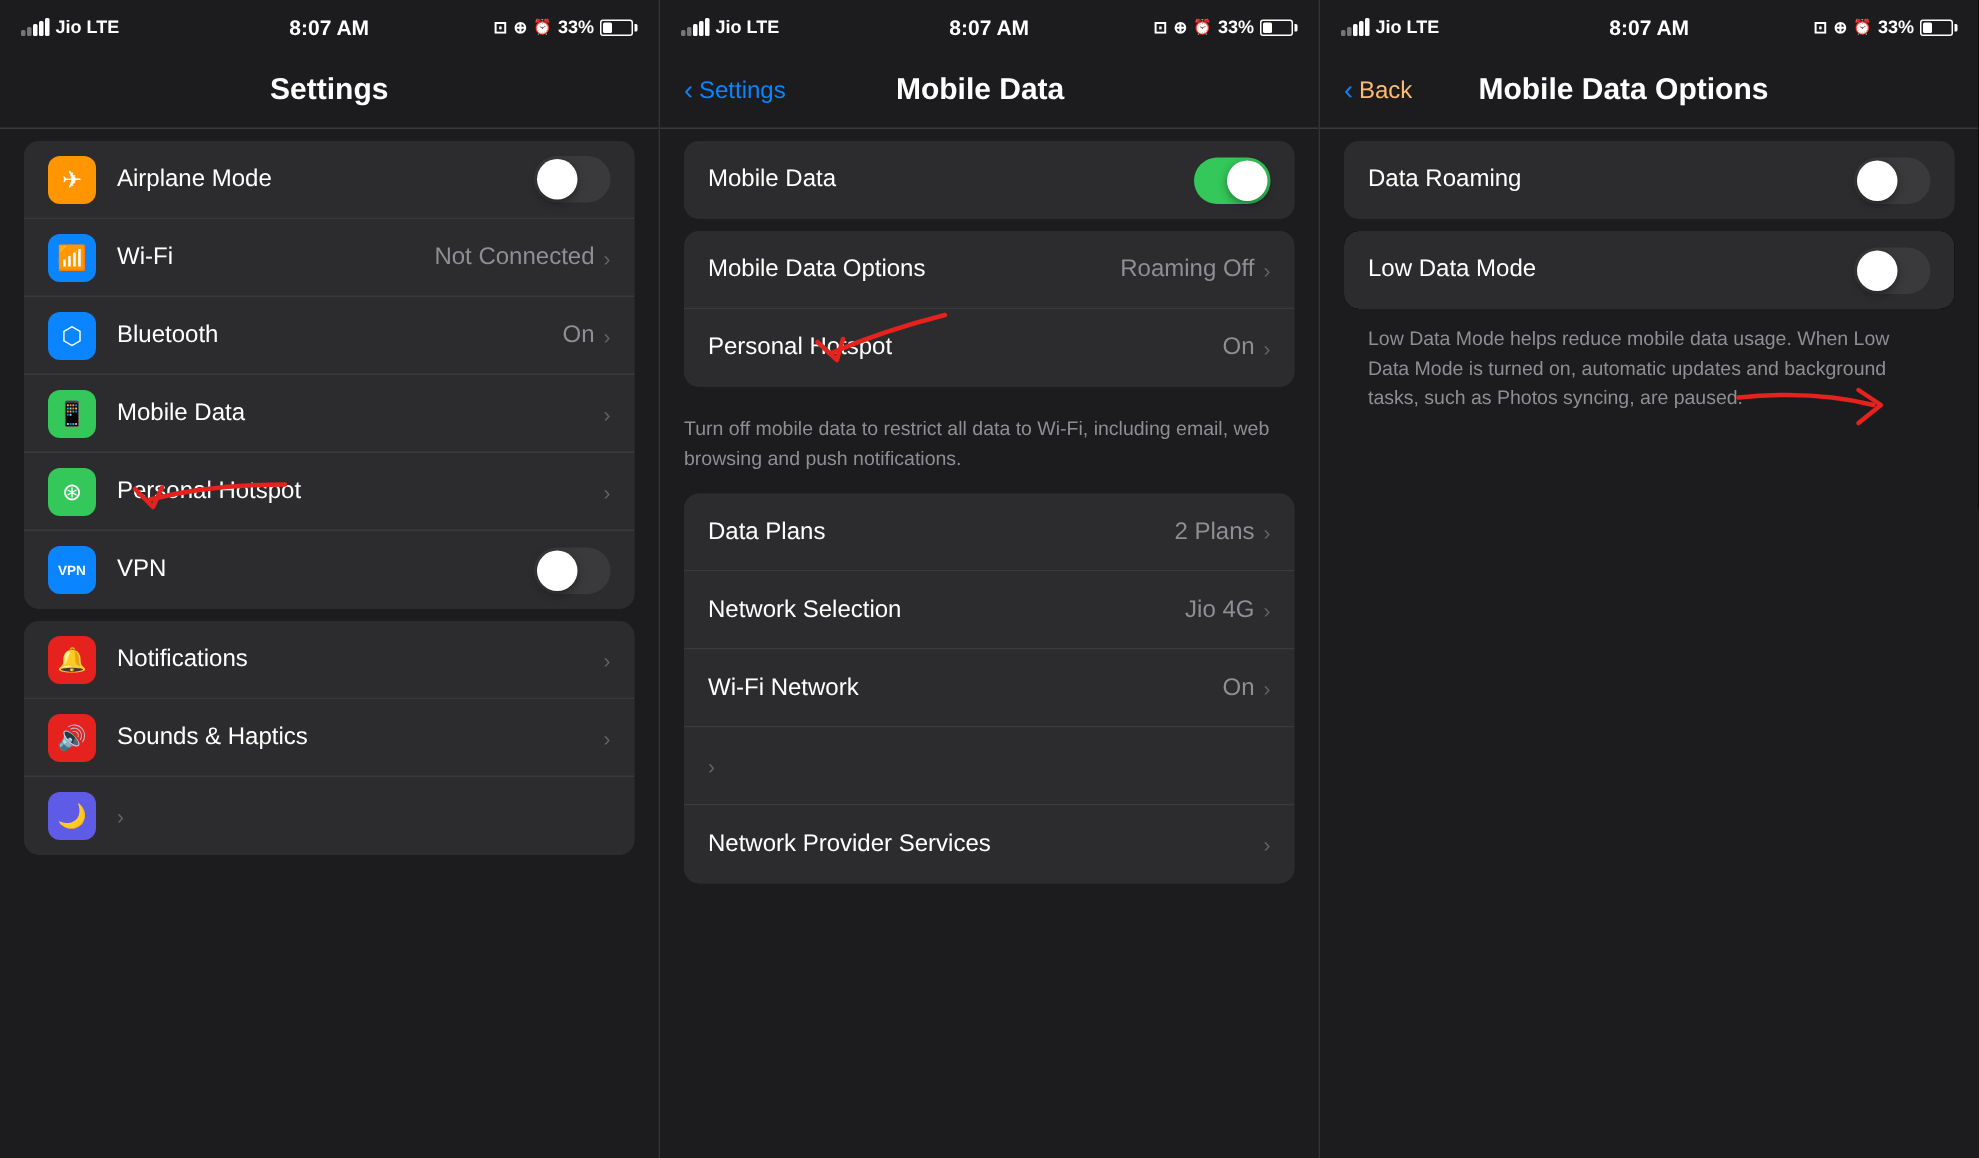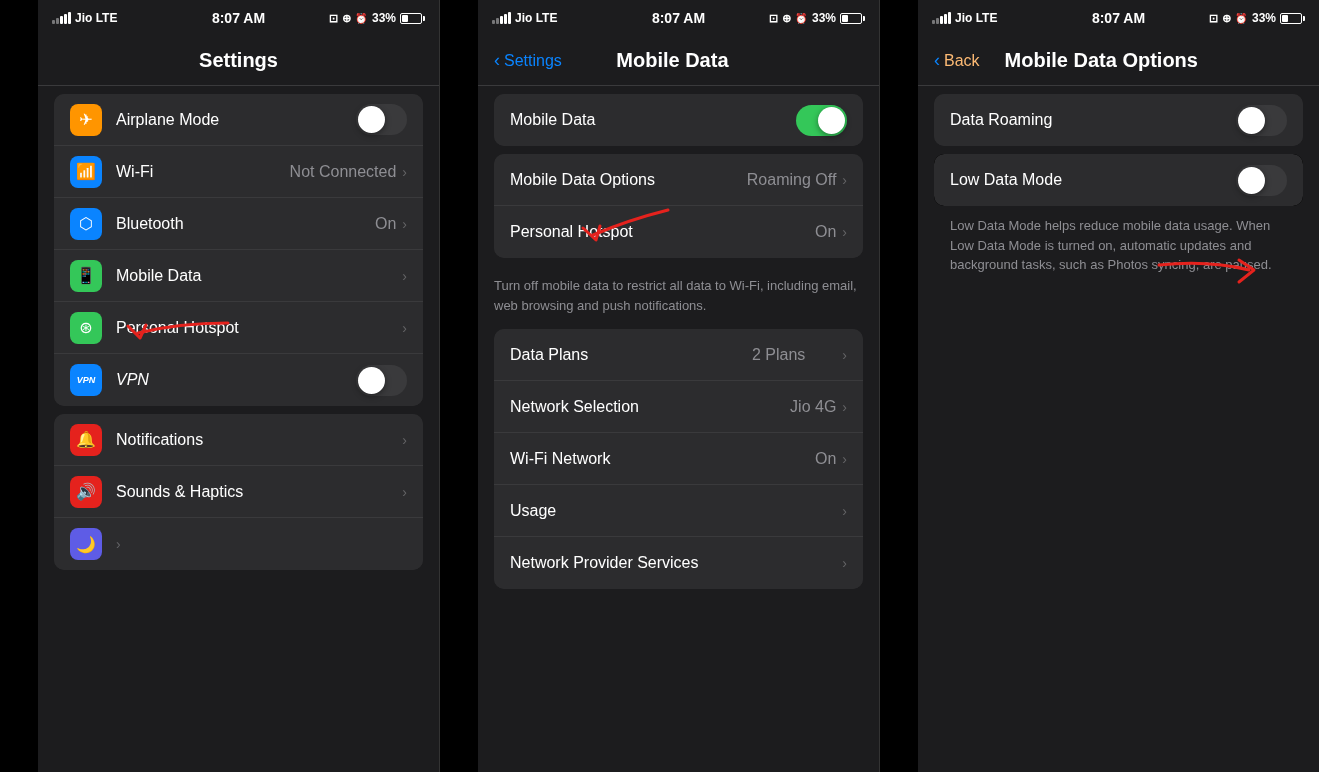--- a/index.html
+++ b/index.html
@@ -21,7 +21,6 @@
       flex-direction: column;
       border-right: 1px solid #333;
       overflow: hidden;
-      margin-left: 38px;
     }
     .phone-panel:last-child { border-right: none; }
 

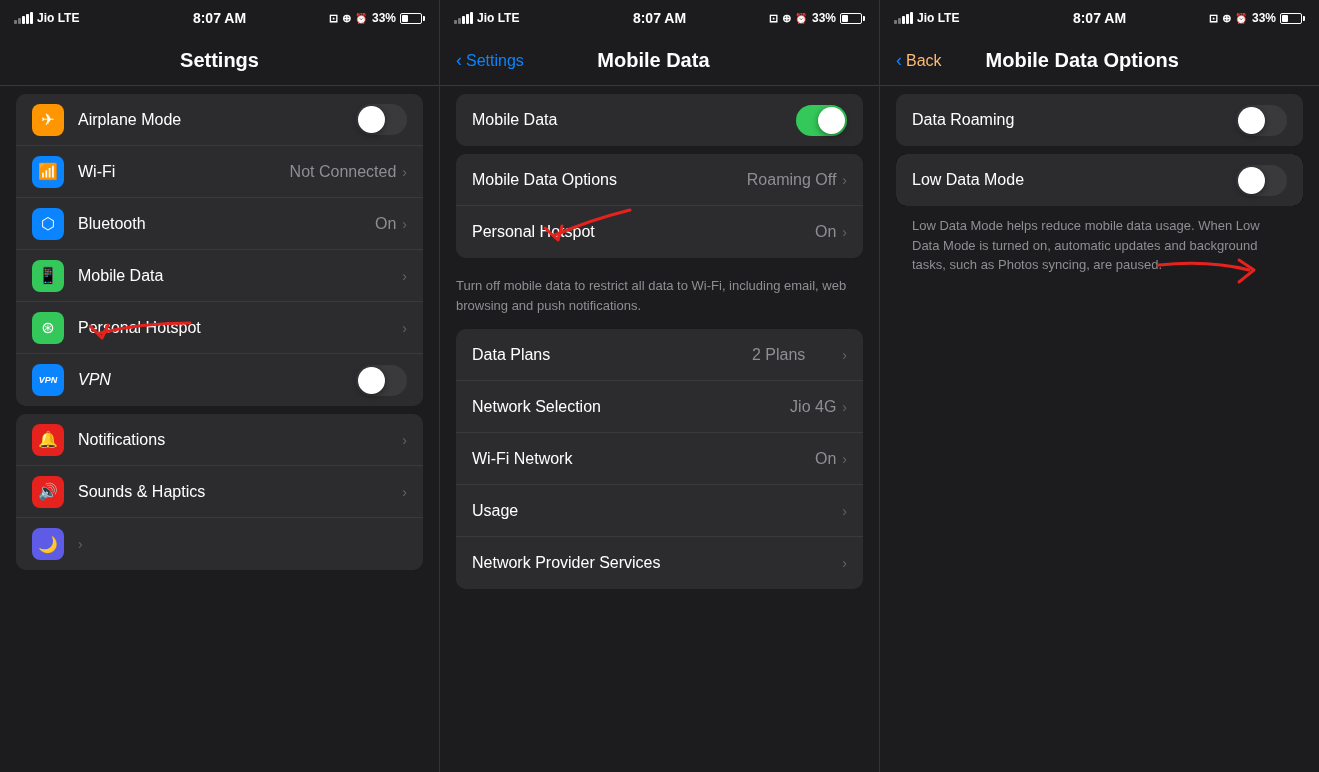--- a/index.html
+++ b/index.html
@@ -393,7 +393,7 @@
         <div class="desc-text">Turn off mobile data to restrict all data to Wi-Fi, including email, web browsing and push notifications.</div>
         <div class="section-wrapper">
           <div style="border-radius: 10px; overflow: hidden; background: rgb(44, 44, 46);">
-            <div class="list-item" style="border-top-left-radius: 10px; border-top-right-radius: 10px; gap: 31px;">
+            <div class="list-item" style="border-top-left-radius: 10px; border-top-right-radius: 10px;">
               <div class="item-label">Data Plans</div>
               <div class="item-value">2 Plans</div>
               <div class="item-chevron">›</div>

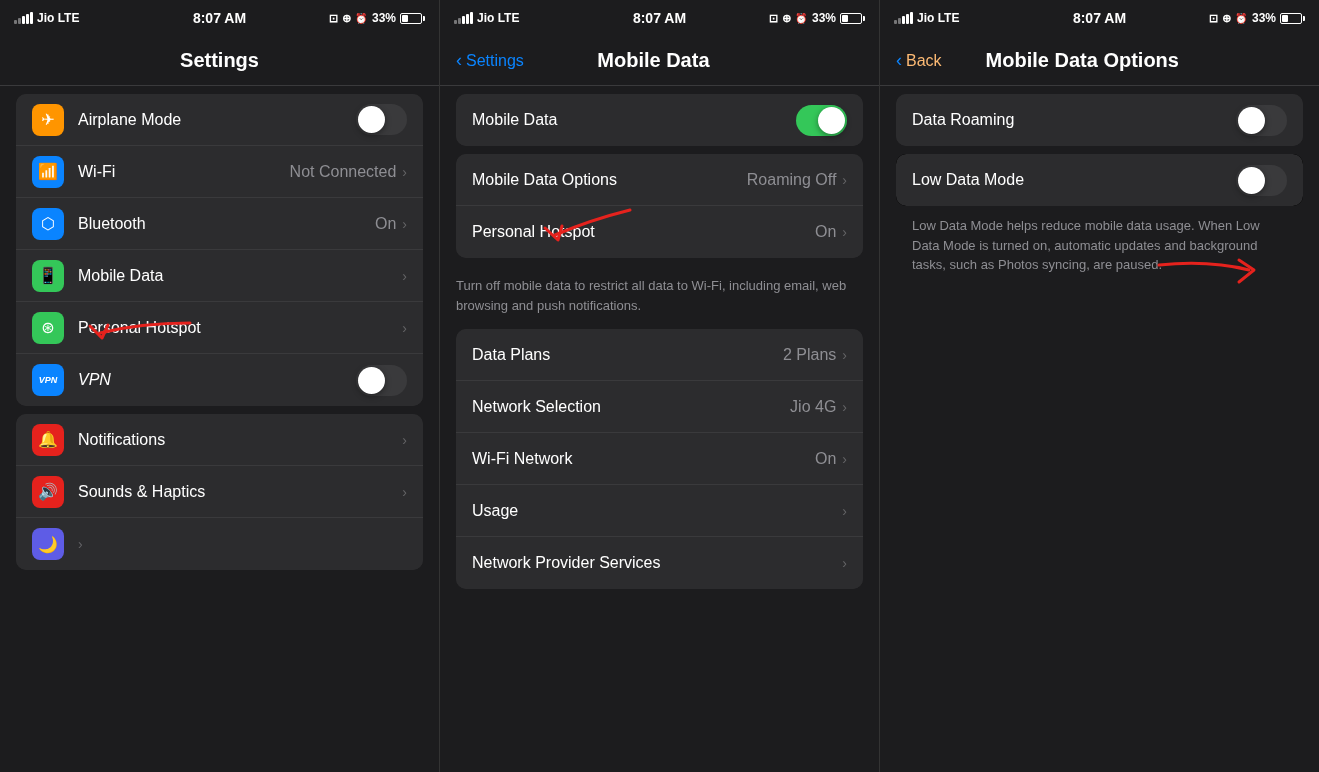--- a/index.html
+++ b/index.html
@@ -296,7 +296,7 @@
               <div class="item-label">Personal Hotspot</div>
               <div class="item-chevron">›</div>
             </div>
-            <div class="list-item" style="border-bottom-left-radius: 10px; border-bottom-right-radius: 10px; border-bottom: none; font-style: italic;">
+            <div class="list-item" style="border-bottom-left-radius: 10px; border-bottom-right-radius: 10px; border-bottom: none;">
               <div class="item-icon" style="background: rgb(10, 132, 255); color: rgb(255, 255, 255); font-size: 9px; font-weight: 700;">VPN</div>
               <div class="item-label">VPN</div>
               <div class="toggle off">

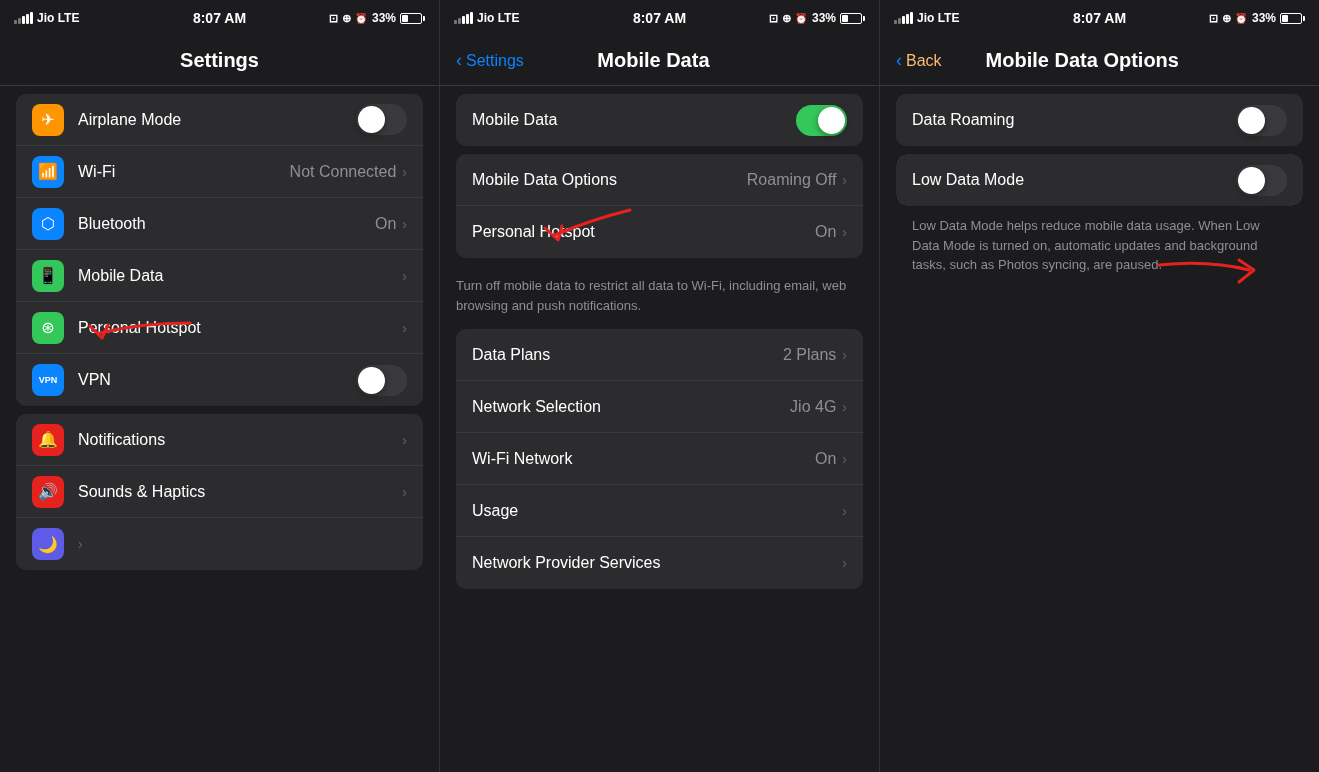--- a/index.html
+++ b/index.html
@@ -409,7 +409,6 @@
               <div class="item-chevron">›</div>
             </div>
             <div class="list-item">
-              <div class="item-label">Usage</div>
               <div class="item-chevron">›</div>
             </div>
             <div class="list-item" style="border-bottom-left-radius: 10px; border-bottom-right-radius: 10px; border-bottom: none;">

